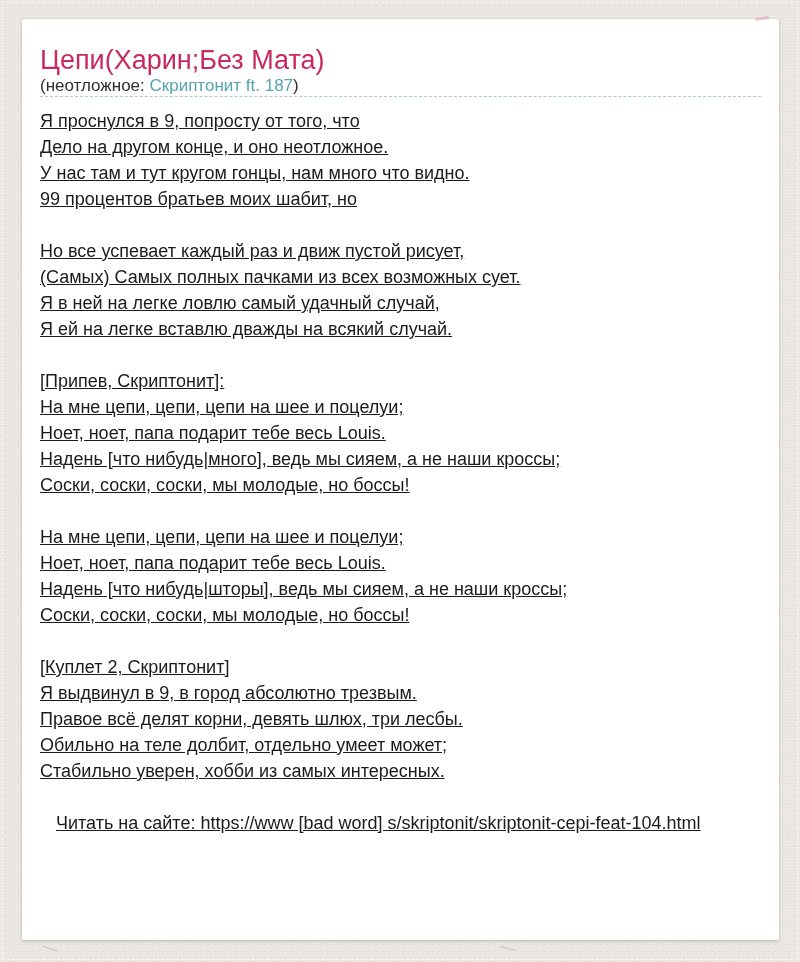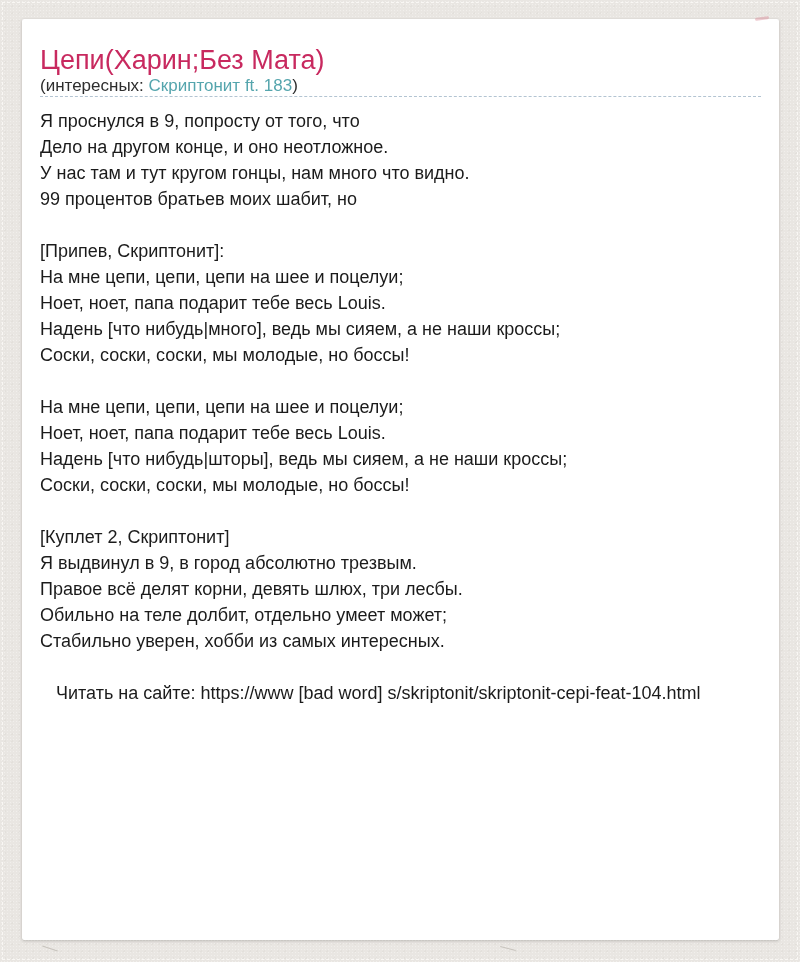--- a/index.html
+++ b/index.html
@@ -107,7 +107,7 @@
 
     <div class="header">
       <h1 class="song-title">Цепи(Харин;Без Мата)</h1>
-      <p class="artist-line"><span>(интересных: </span><a class="artist-link" href="#">Скриптонит ft. 183</a><span>)</span></p>
+      <p class="artist-line"><span>(неотложное: </span><a class="artist-link" href="#">Скриптонит ft. 183</a><span>)</span></p>
     </div>
 
     <div class="lyrics">

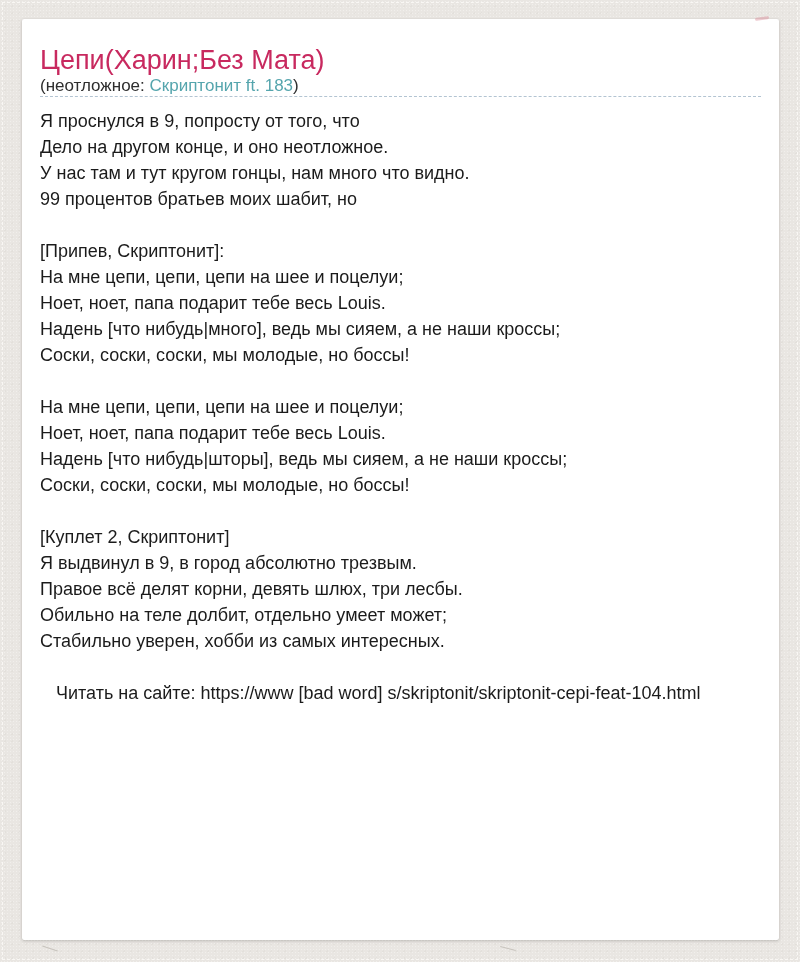--- a/index.html
+++ b/index.html
@@ -107,7 +107,7 @@
 
     <div class="header">
       <h1 class="song-title">Цепи(Харин;Без Мата)</h1>
-      <p class="artist-line"><span>(неотложное: </span><a class="artist-link" href="#">Скриптонит ft. 183</a><span>)</span></p>
+      <p class="artist-line"><span>(неотложное: </span><a class="artist-link" href="#">Скриптонит ft. 187</a><span>)</span></p>
     </div>
 
     <div class="lyrics">

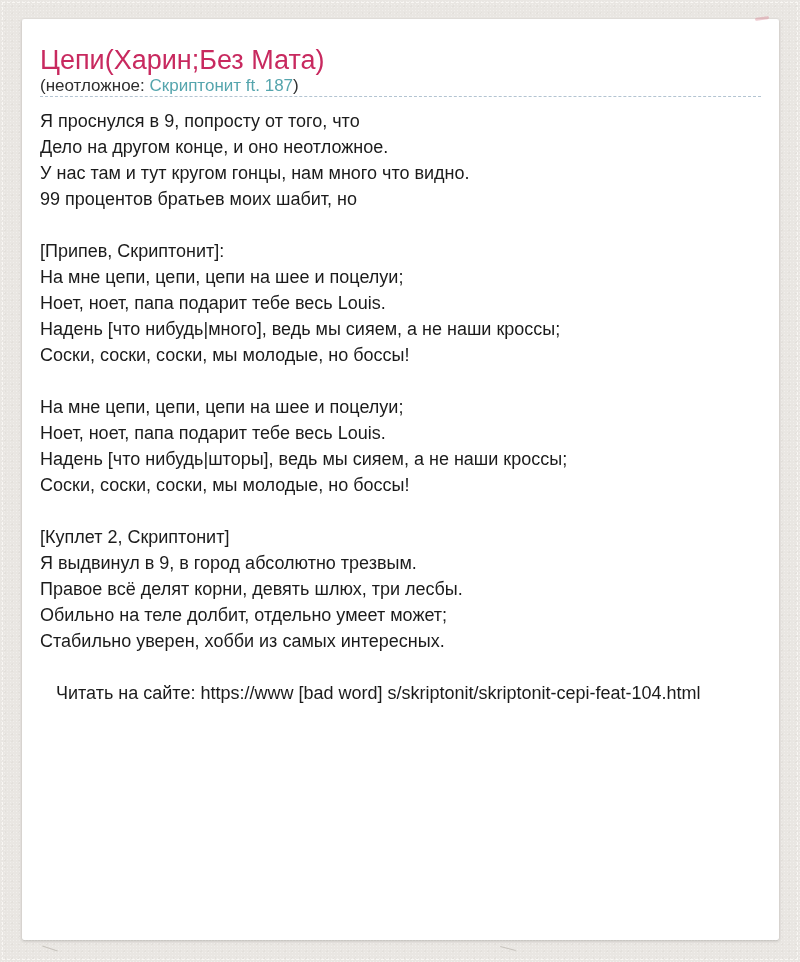--- a/index.html
+++ b/index.html
@@ -83,6 +83,7 @@
     line-height: 26px;
     color: #1b1b1b;
     white-space: pre-line;
+    text-decoration: underline;
   }
   .footer-note {
     margin: 16px;

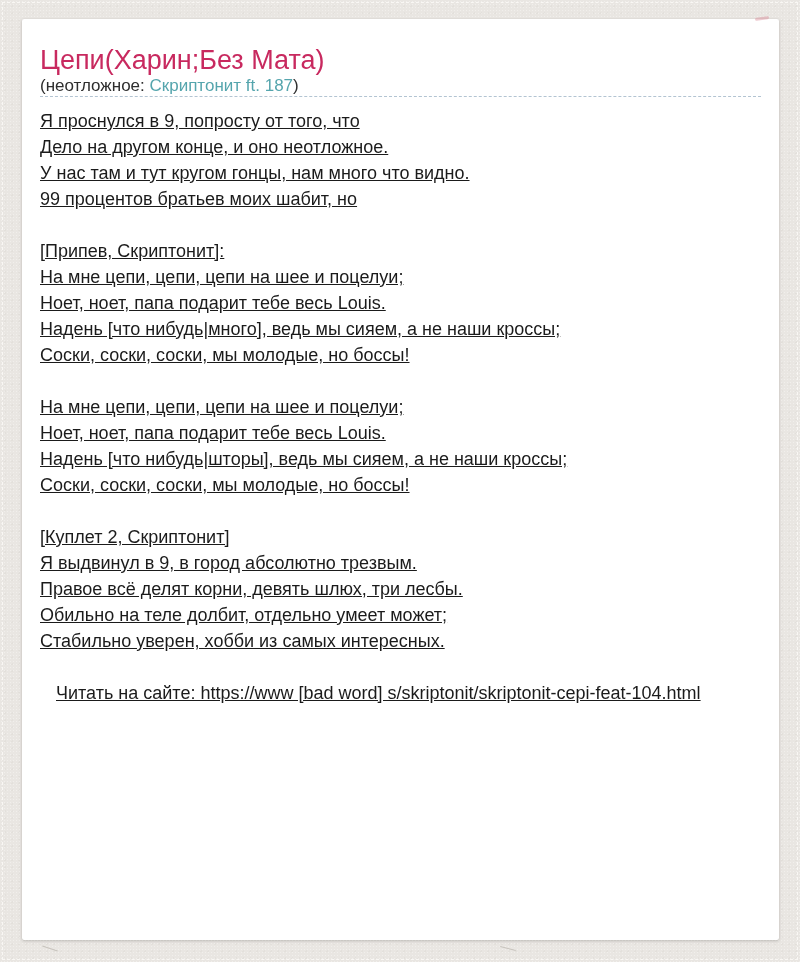--- a/index.html
+++ b/index.html
@@ -116,6 +116,10 @@
 Дело на другом конце, и оно неотложное.
 У нас там и тут кругом гонцы, нам много что видно.
 99 процентов братьев моих шабит, но</p>
+      <p class="stanza">Но все успевает каждый раз и движ пустой рисует,
+(Самых) Самых полных пачками из всех возможных сует.
+Я в ней на легке ловлю самый удачный случай,
+Я ей на легке вставлю дважды на всякий случай.</p>
       <p class="stanza">[Припев, Скриптонит]:
 На мне цепи, цепи, цепи на шее и поцелуи;
 Ноет, ноет, папа подарит тебе весь Louis.

